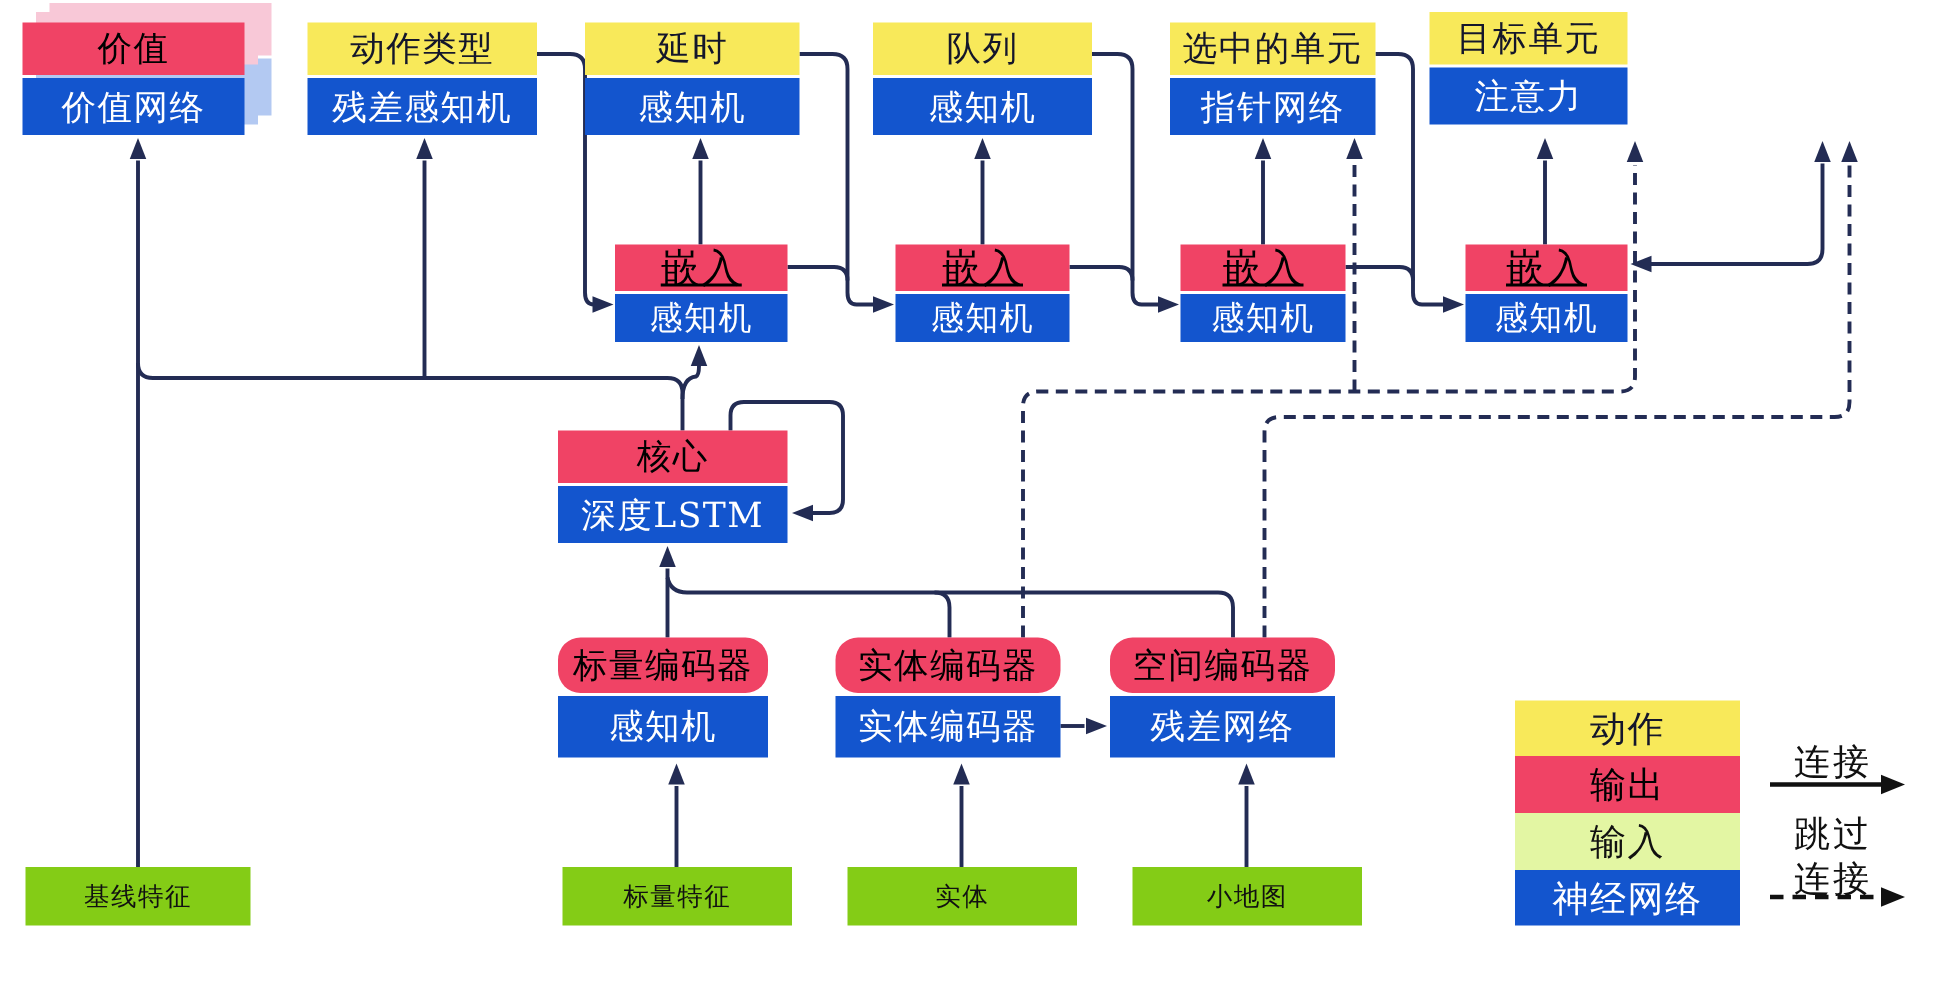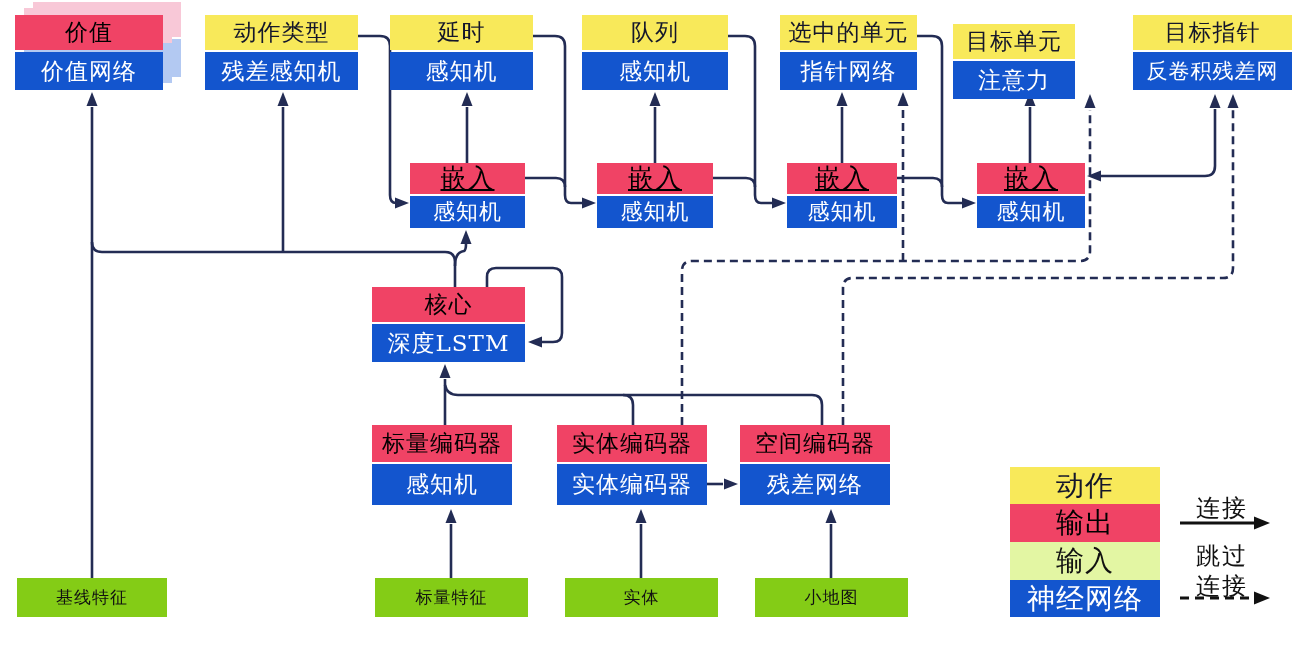--- a/index.html
+++ b/index.html
@@ -139,7 +139,7 @@
     <div class="pt yellow">选中的单元</div>
     <div class="pb blue">指针网络</div>
   </div>
-  <div class="tb row-head" style="left:953px;top:24px;width:122px">
+  <div class="tb row-head" style="left:953px;top:8px;width:132px">
     <div class="pt yellow">目标单元</div>
     <div class="pb blue">注意力</div>
   </div>

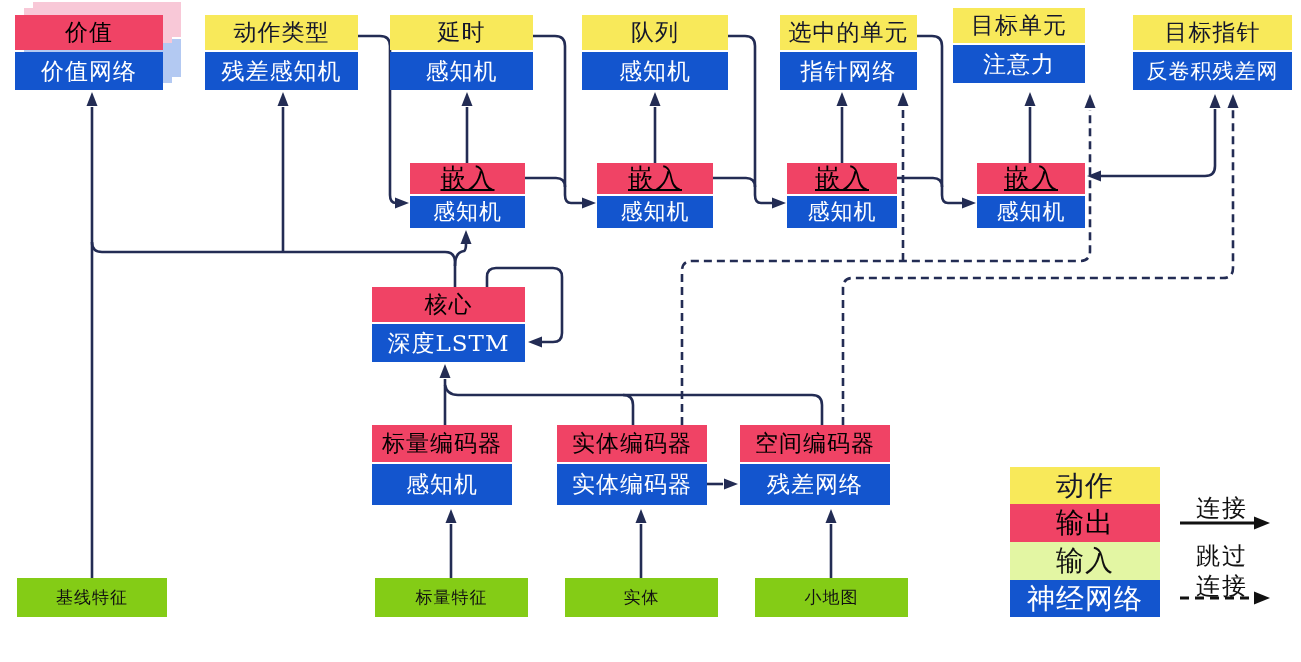--- a/index.html
+++ b/index.html
@@ -143,10 +143,6 @@
     <div class="pt yellow">目标单元</div>
     <div class="pb blue">注意力</div>
   </div>
-  <div class="tb row-head" style="left:1133px;top:15px;width:159px">
-    <div class="pt yellow">目标指针</div>
-    <div class="pb blue smalltxt">反卷积残差网</div>
-  </div>
 
   <div class="tb row-embed" style="left:410px;top:163px;width:115px">
     <div class="pt red">嵌入</div>

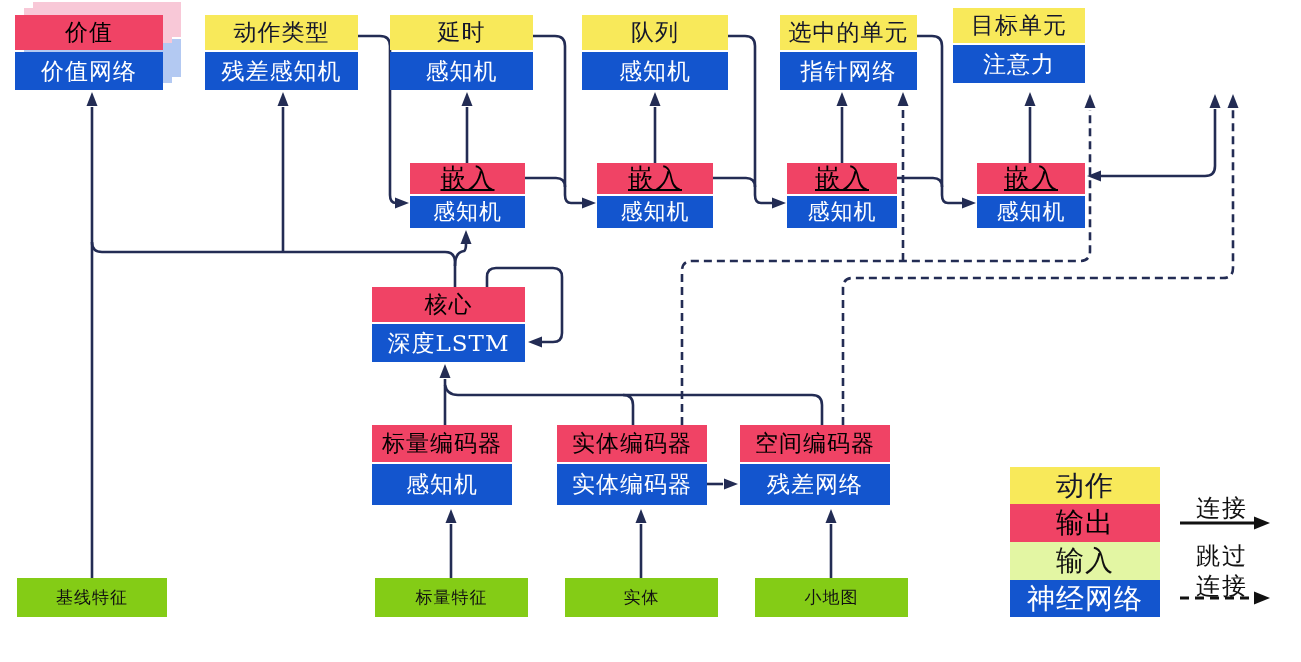--- a/index.html
+++ b/index.html
@@ -17,7 +17,7 @@
   .row-head .pt{height:35px;} .row-head .pb{height:38px;}
   .row-embed .pt{height:31px;font-size:26px;text-decoration:underline;} .row-embed .pb{height:32px;font-size:22px;}
   .row-core .pt{height:35px;} .row-core .pb{height:38px;}
-  .row-enc .pt{height:37px;} .row-enc .pb{height:41px;}
+  .row-enc .pt{height:37px;border-radius:15px;} .row-enc .pb{height:41px;}
   .yellow{background:#F8E95A;color:#14162b;}
   .red{background:#F04365;color:#000000;}
   .blue{background:#1355CE;color:#ffffff;}

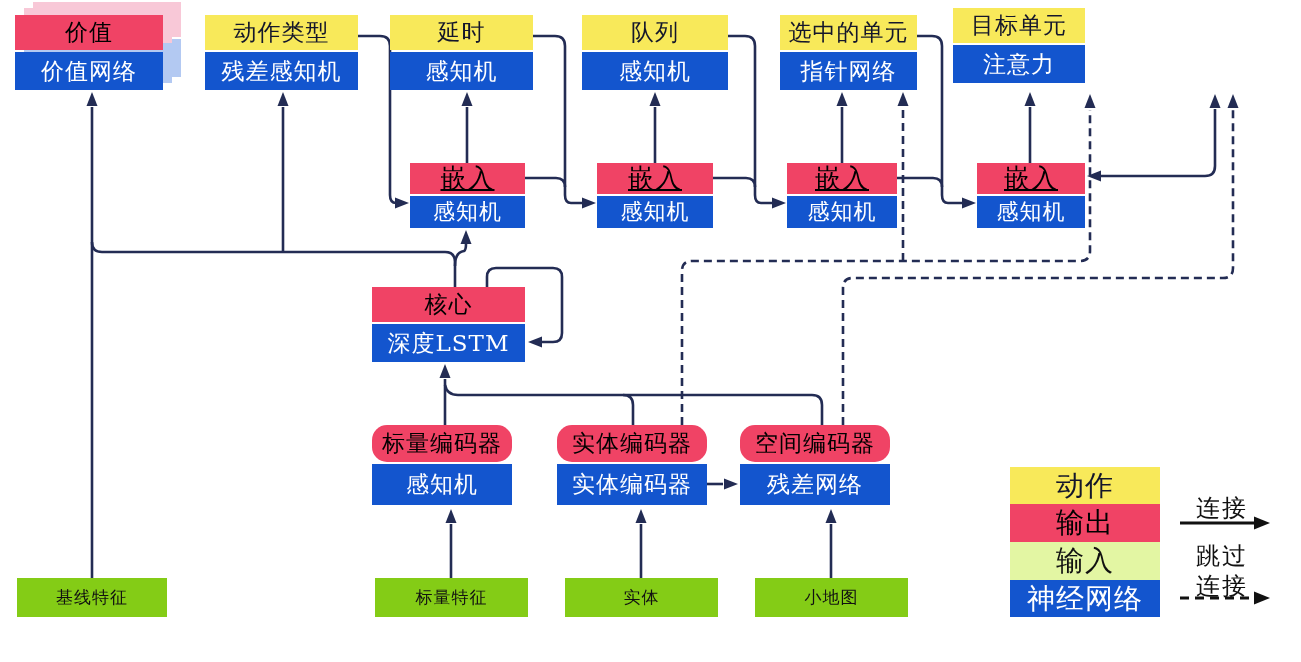--- a/index.html
+++ b/index.html
@@ -31,7 +31,7 @@
   .shadow .s1{height:35px;} .shadow .s2{height:38px;margin-top:2px;}
   .sh-pink{background:#F8C8D7;} .sh-blue{background:#B3C9F2;}
   #legend{position:absolute;left:1010px;top:467px;width:150px;z-index:3;display:flex;flex-direction:column;}
-  #legend .lrow{display:flex;align-items:center;justify-content:center;font-size:28px;letter-spacing:1px;}
+  #legend .lrow{display:flex;align-items:center;justify-content:center;font-size:24px;letter-spacing:1px;}
   .lbl{
     position:absolute;z-index:3;color:#111;font-size:24px;letter-spacing:2px;
     width:120px;text-align:center;

